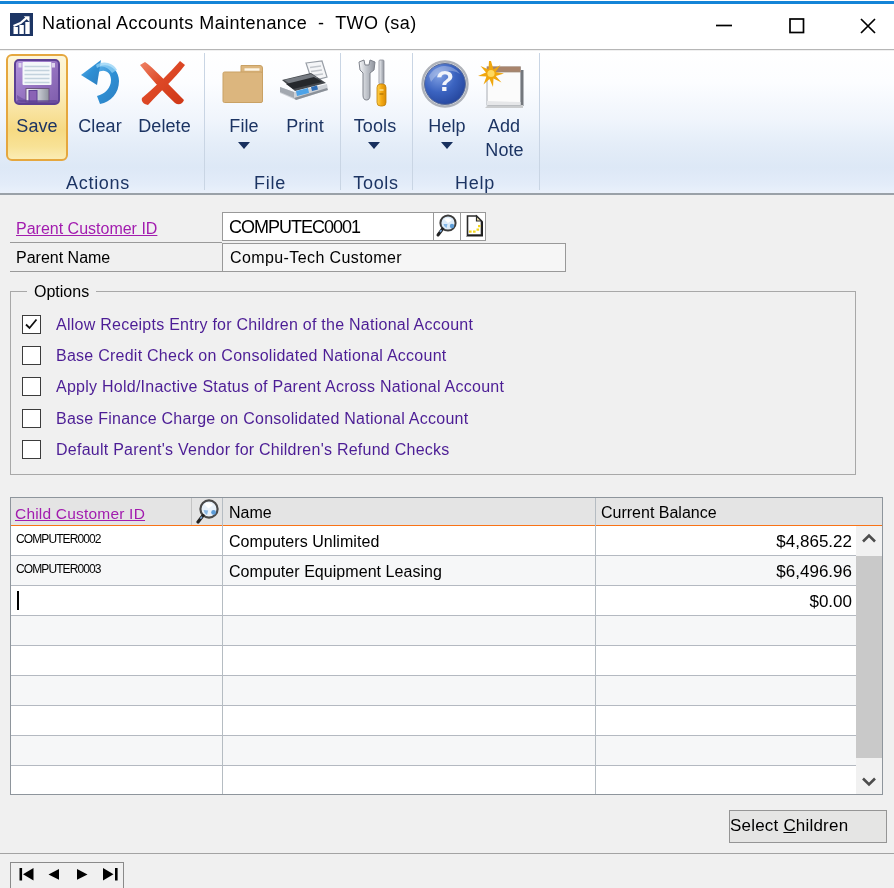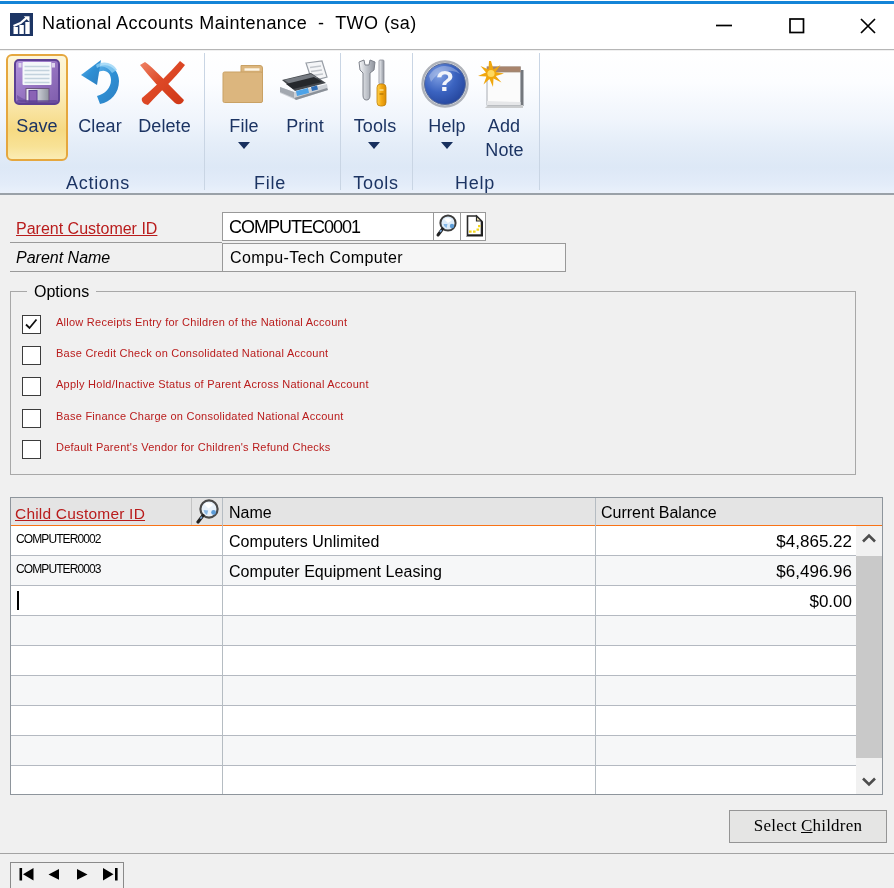--- a/index.html
+++ b/index.html
@@ -21,7 +21,7 @@
   #savebtn{left:6px;top:3px;width:62px;height:107px;border:2px solid #e5a73e;border-radius:6px;background:linear-gradient(180deg,#fdf6da 0%,#fcefc2 30%,#f9e4a2 52%,#f6da83 72%,#f8e296 88%,#fbecb4 100%);box-sizing:border-box;}
 
   
-  .link{color:#b91c1c;text-decoration:underline;}
+  .link{color:#a21caf;text-decoration:underline;}
   #lbl-pcid{left:16px;top:220px;font-size:16px;}
   #lbl-pname{left:16px;top:249px;font-size:16px;color:#000;font-style:italic;}
   .lblline{left:10px;width:212px;height:1px;background:#9a9a9a;}

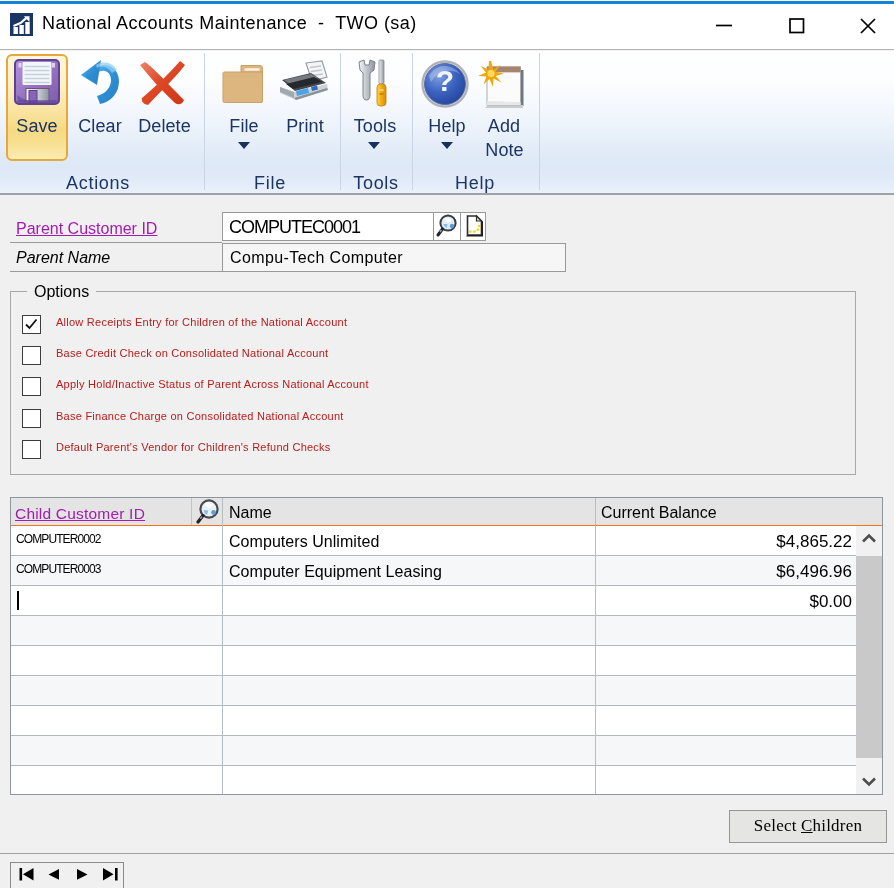--- a/index.html
+++ b/index.html
@@ -23,7 +23,7 @@
   
   .link{color:#a21caf;text-decoration:underline;}
   #lbl-pcid{left:16px;top:220px;font-size:16px;}
-  #lbl-pname{left:16px;top:249px;font-size:16px;color:#000;font-style:italic;}
+  #lbl-pname{left:16px;top:249px;font-size:16px;color:#000;}
   .lblline{left:10px;width:212px;height:1px;background:#9a9a9a;}
   #fld1{left:222px;top:212px;width:264px;height:29px;background:#fff;border:1px solid #999;box-sizing:border-box;}
   #fld1txt{left:6px;top:4px;font-size:18px;letter-spacing:-1px;color:#000;}

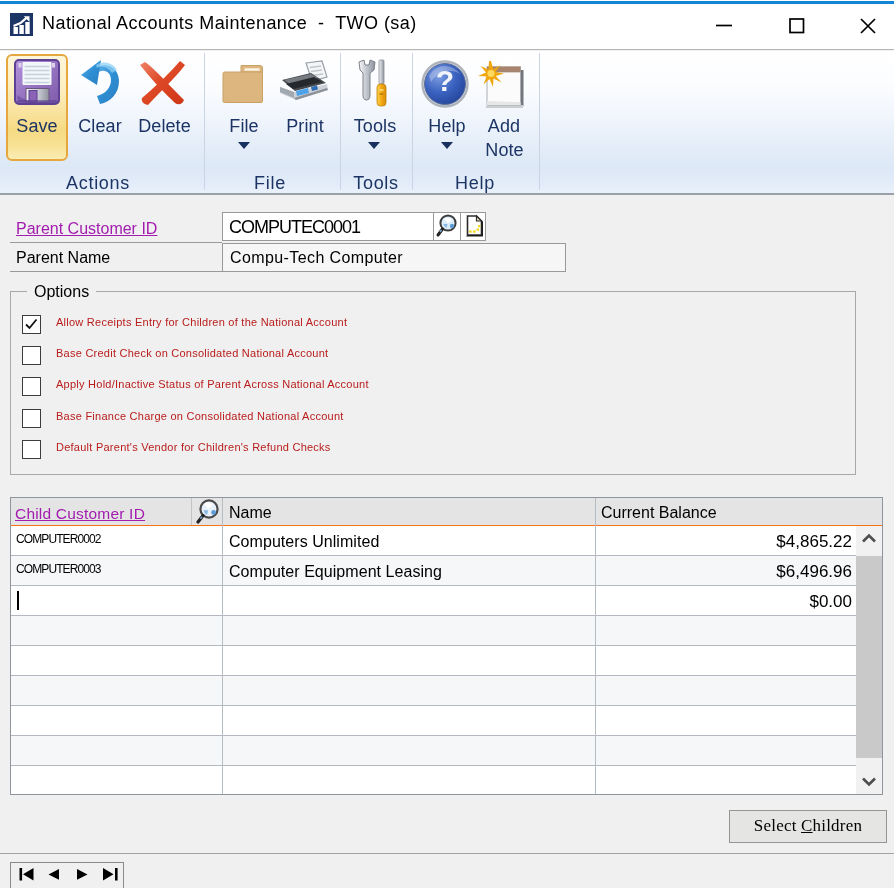--- a/index.html
+++ b/index.html
@@ -265,7 +265,7 @@
     </div>
   </div>
   <div class="abs" id="fld2">
-    <div class="abs" id="fld2txt">Compu-Tech Computer</div>
+    <div class="abs" id="fld2txt">Compu-Tech Customer</div>
   </div>
 
   <div class="abs" id="options">

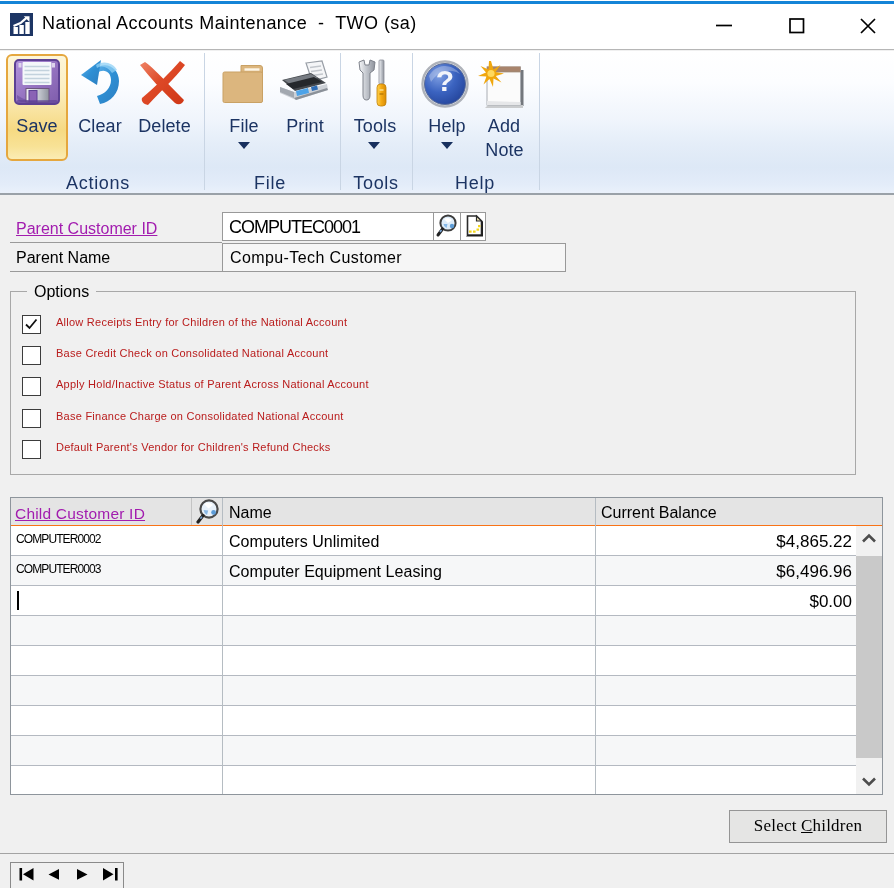--- a/index.html
+++ b/index.html
@@ -36,7 +36,7 @@
   #optlegend{left:16px;top:-9px;background:#f0f0f0;padding:0 7px;font-size:16px;color:#000;text-align:center;}
   .cbrow{left:11px;height:20px;}
   .cb{left:0;top:0;width:19px;height:19px;background:#fff;border:1px solid #3c3c3c;box-sizing:border-box;}
-  .cbtxt{left:34px;top:1px;font-size:11px;letter-spacing:0.25px;color:#b91c1c;white-space:pre;}
+  .cbtxt{left:34px;top:1px;font-size:16px;letter-spacing:0.25px;color:#4c1d95;white-space:pre;}
 
   
   #grid{left:10px;top:497px;width:873px;height:298px;border:1px solid #8e959c;background:#fff;box-sizing:border-box;}

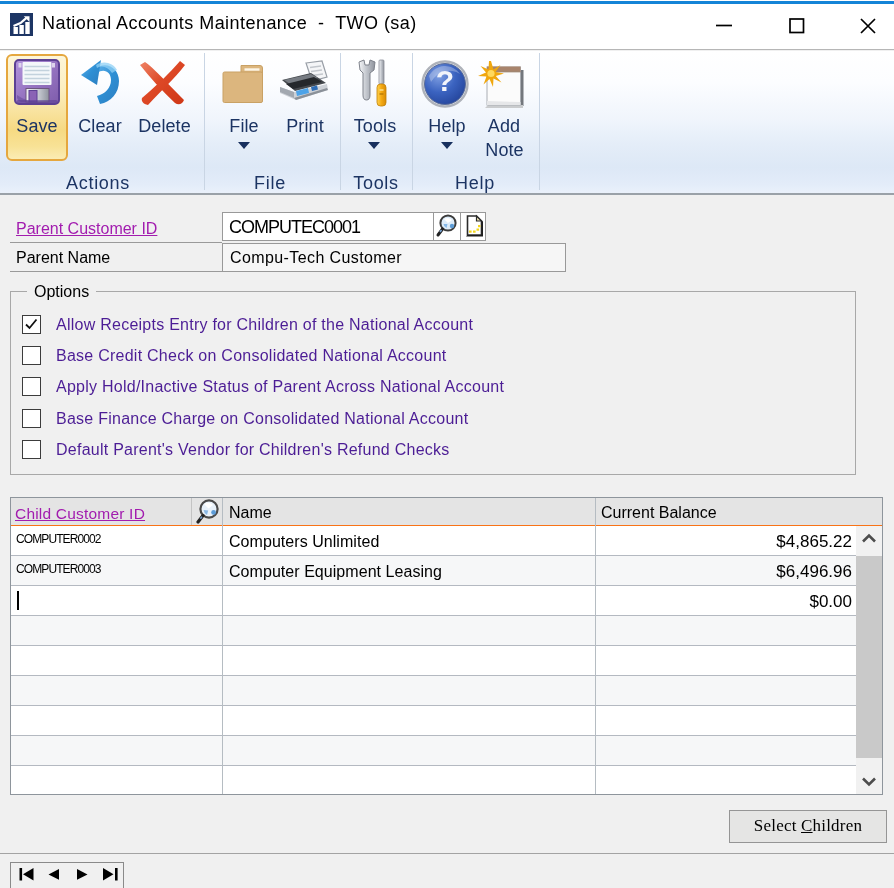--- a/index.html
+++ b/index.html
@@ -55,7 +55,7 @@
   #sthumb{left:0;top:30px;width:26px;height:202px;background:#c9c9c9;}
 
   
-  #selbtn{left:729px;top:810px;width:158px;height:33px;background:#e5e5e4;border:1px solid #959595;box-sizing:border-box;text-align:center;font-size:17px;letter-spacing:0.2px;color:#000;line-height:30px;font-family:Liberation Serif, serif;}
+  #selbtn{left:729px;top:810px;width:158px;height:33px;background:#e5e5e4;border:1px solid #959595;box-sizing:border-box;text-align:left;font-size:17px;letter-spacing:0.2px;color:#000;line-height:30px;}
   #hsep{left:0;top:853px;width:894px;height:1px;background:#a3a3a3;}
   #navbox{left:10px;top:862px;width:114px;height:30px;border:1px solid #8a8a8a;border-bottom:none;background:#f0f0f0;box-sizing:border-box;}
 </style>

